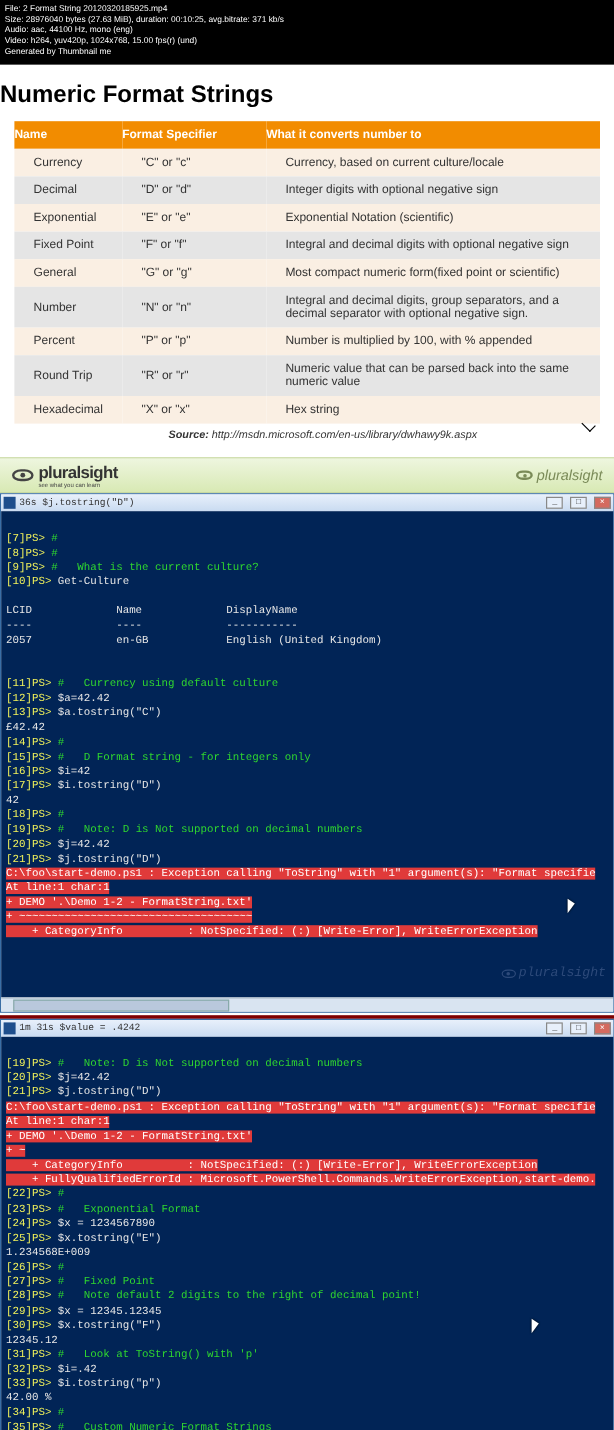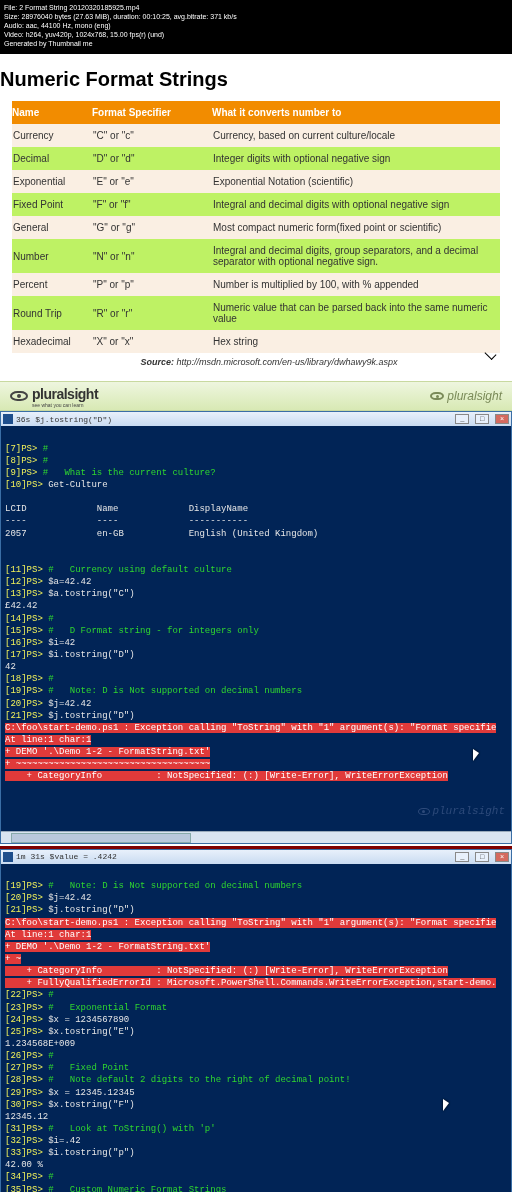--- a/index.html
+++ b/index.html
@@ -11,7 +11,7 @@
   .slide h1 { font-size:20px; font-weight:700; margin:6px 0 10px; }
   table.fmt { width:488px; margin:0 auto; border-collapse:collapse; font-size:10px; }
   table.fmt th { background:#f28c00; color:#fff; text-align:left; padding:6px 0; font-weight:700; }
-  table.fmt td { padding:6px 1px; }
+  table.fmt td { padding:6px 16px; }
   table.fmt tr.band td { background:#faefe3; }
   table.fmt tr.plain td { background:#bef264; }
   table.fmt td.c1 { width:80px; color:#333; }

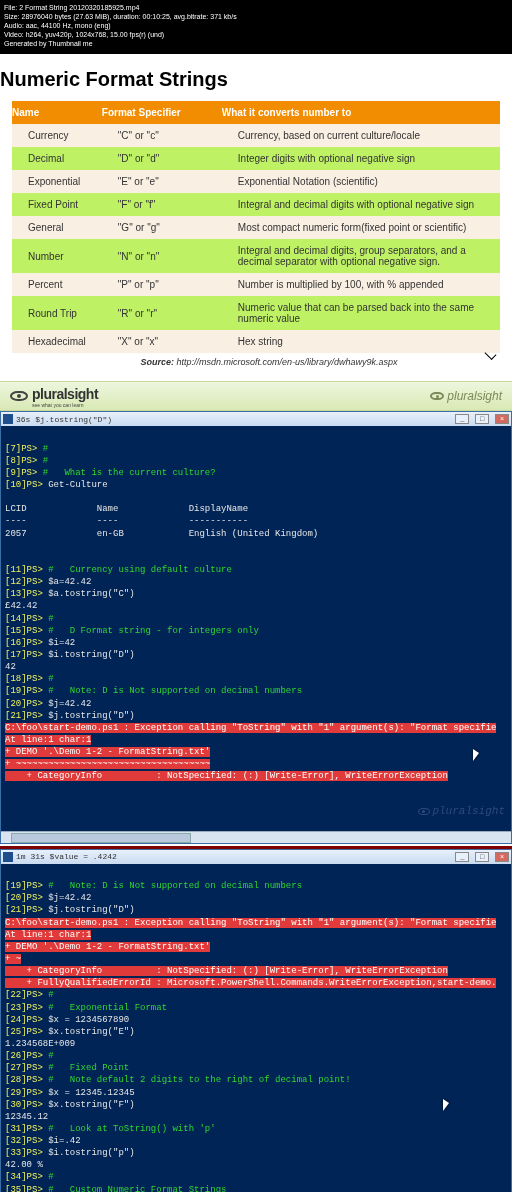--- a/index.html
+++ b/index.html
@@ -13,7 +13,7 @@
   table.fmt th { background:#f28c00; color:#fff; text-align:left; padding:6px 0; font-weight:700; }
   table.fmt td { padding:6px 16px; }
   table.fmt tr.band td { background:#faefe3; }
-  table.fmt tr.plain td { background:#bef264; }
+  table.fmt tr.plain td { background:#e5e5e5; }
   table.fmt td.c1 { width:80px; color:#333; }
   table.fmt td.c2 { width:120px; color:#333; }
   table.fmt td.c3 { color:#333; }

